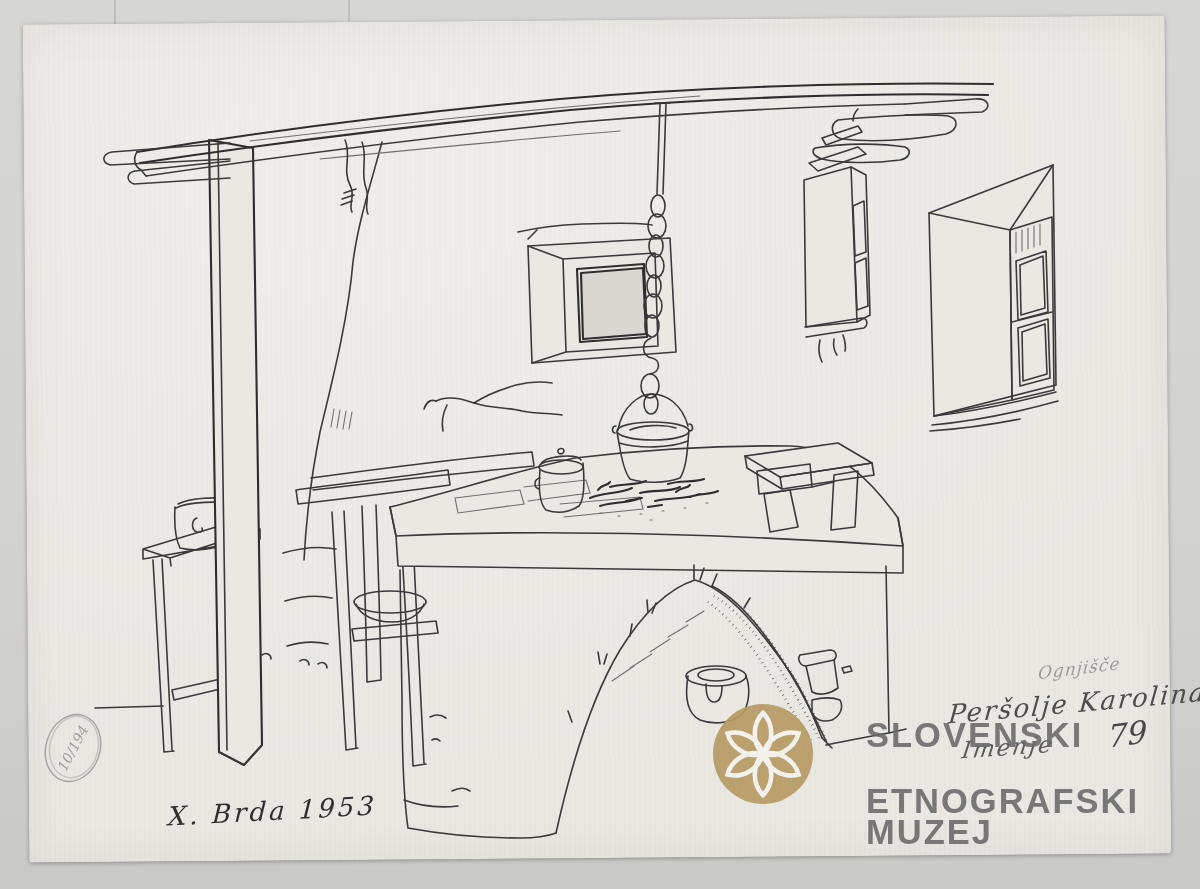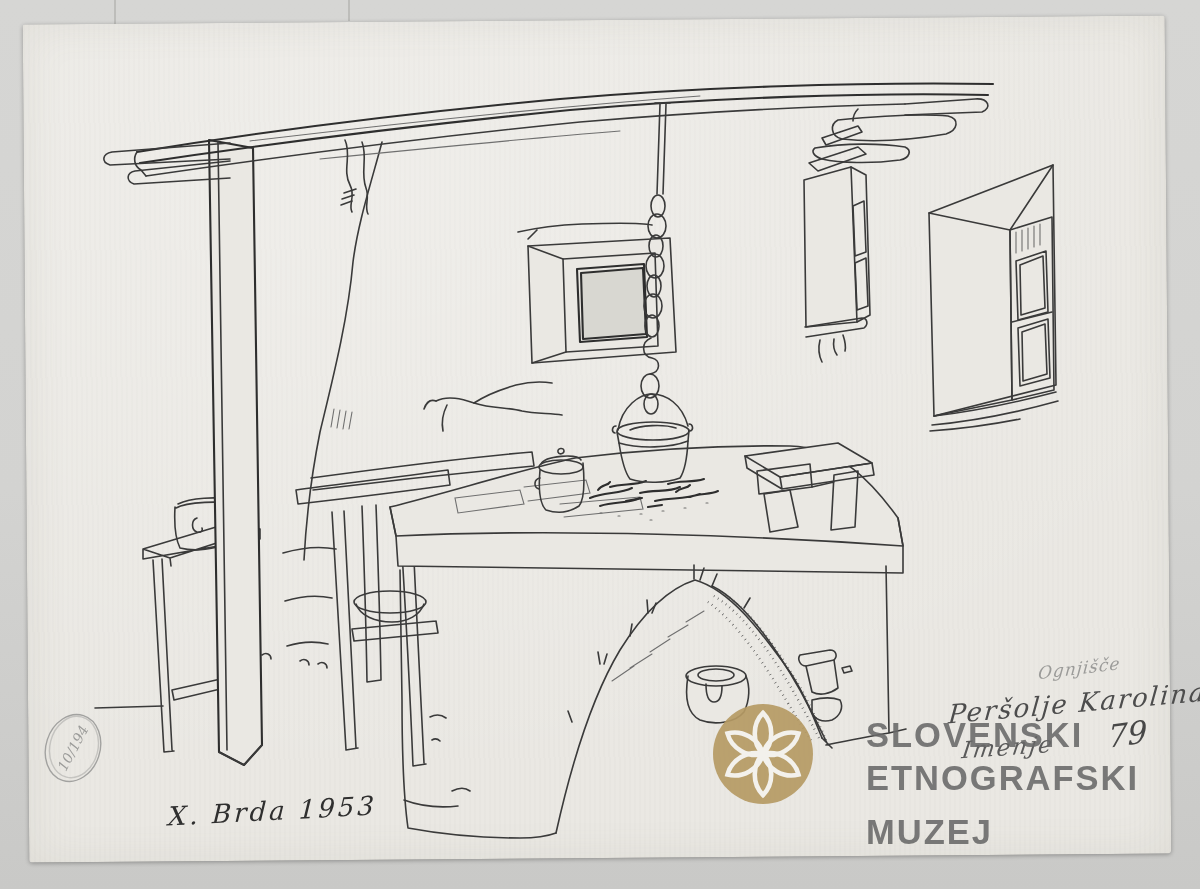--- a/index.html
+++ b/index.html
@@ -38,7 +38,7 @@
   #wm-logo{position:absolute;left:712px;top:703px;}
   .wm-text{position:absolute;left:866px;font-weight:700;font-size:34.5px;letter-spacing:2px;
            color:rgba(104,104,104,0.88);font-family:"Liberation Sans",sans-serif;}
-  #wm-l1{top:716px;} #wm-l2{top:759px;} #wm-l3{top:813px;}
+  #wm-l1{top:716px;} #wm-l2{top:782px;} #wm-l3{top:813px;}
 </style>
 </head>
 <body>

